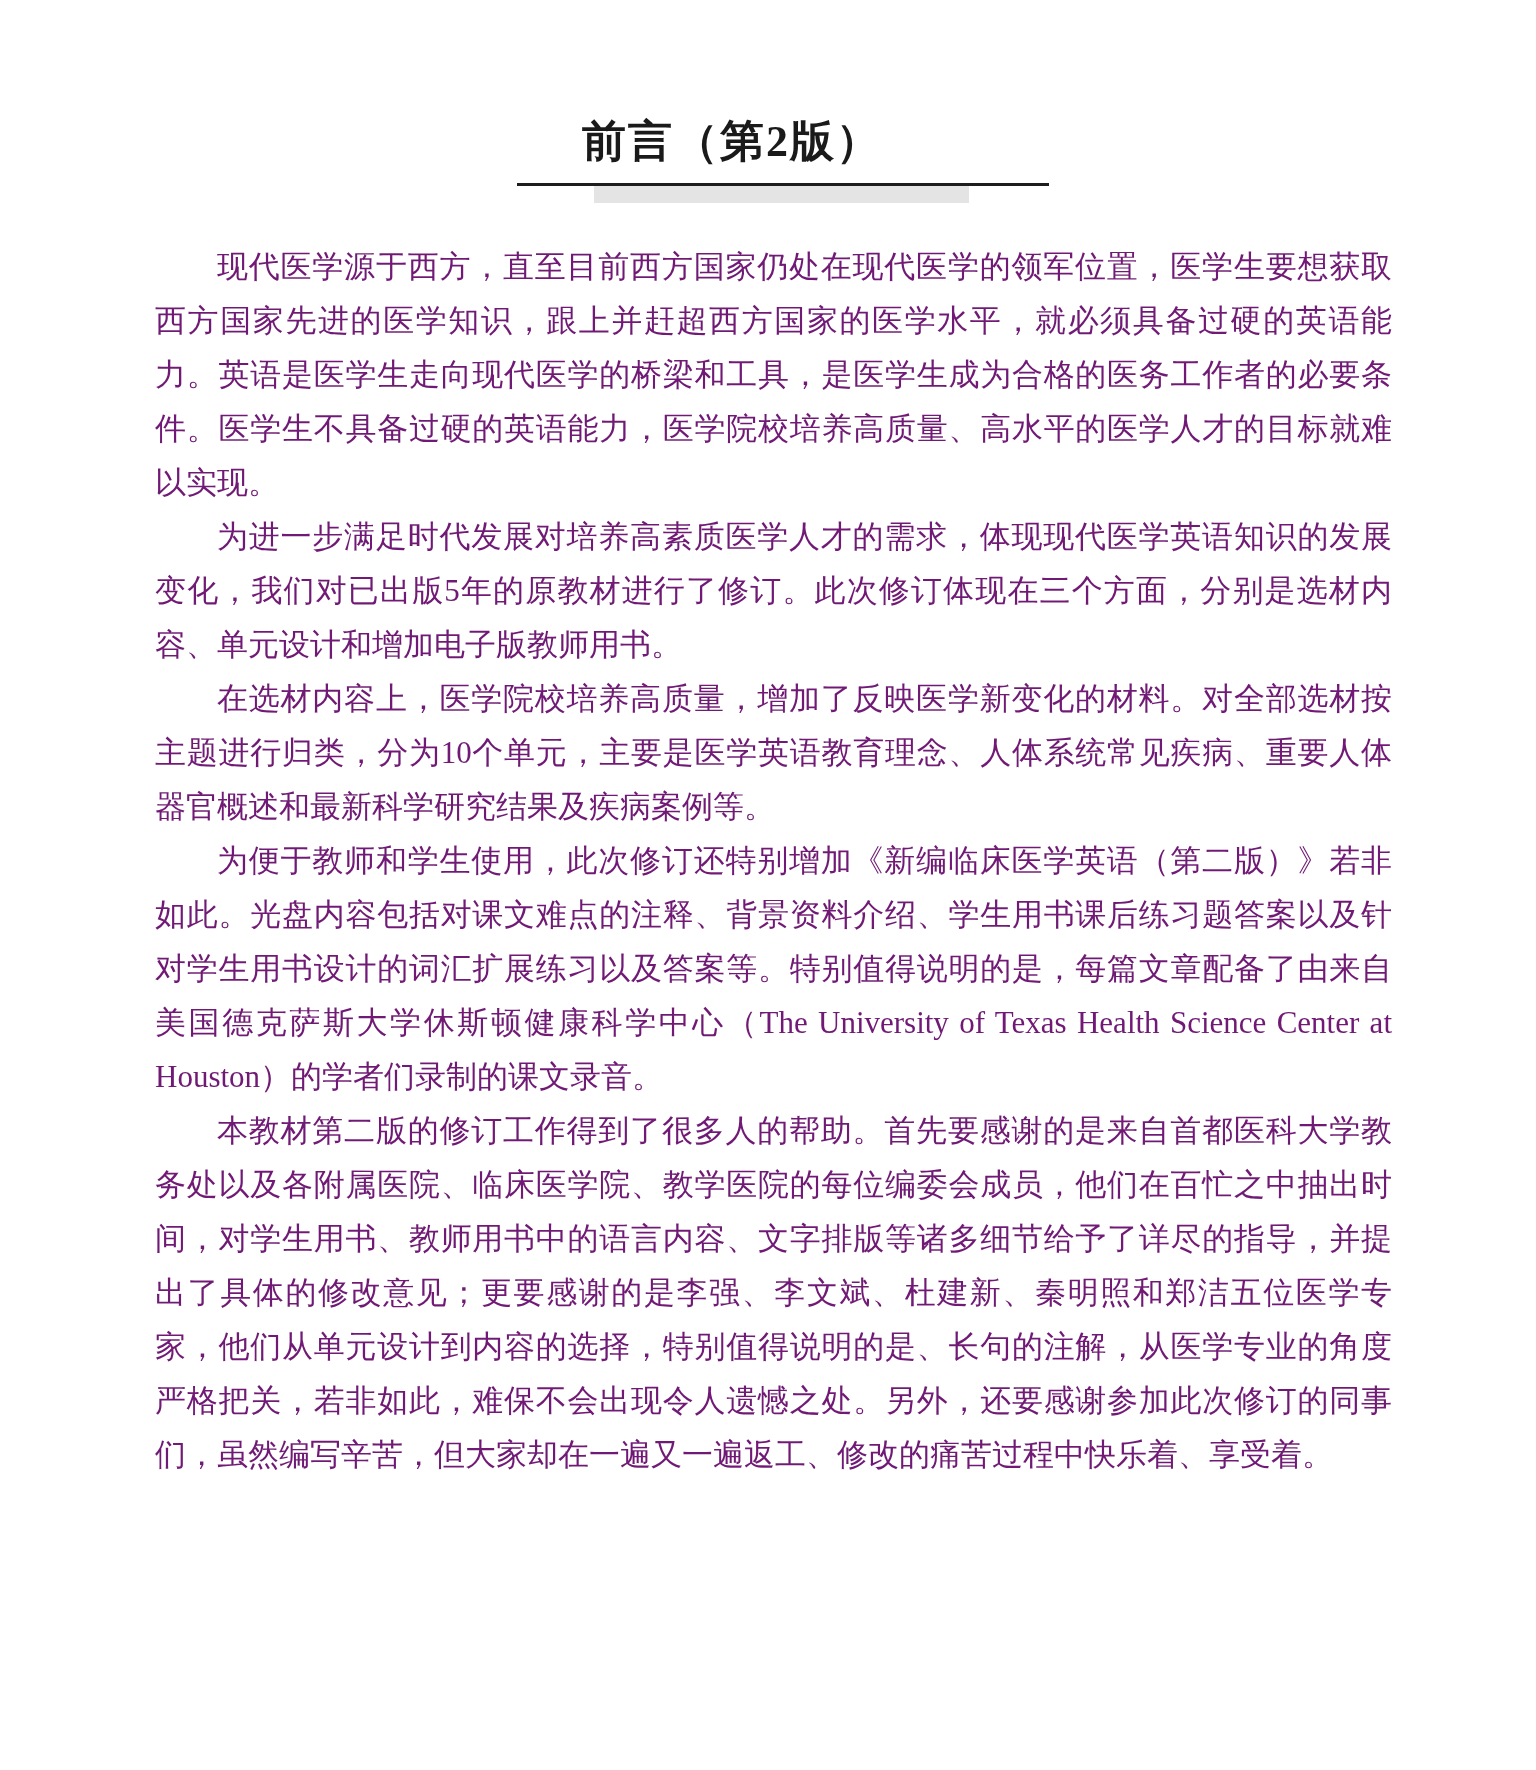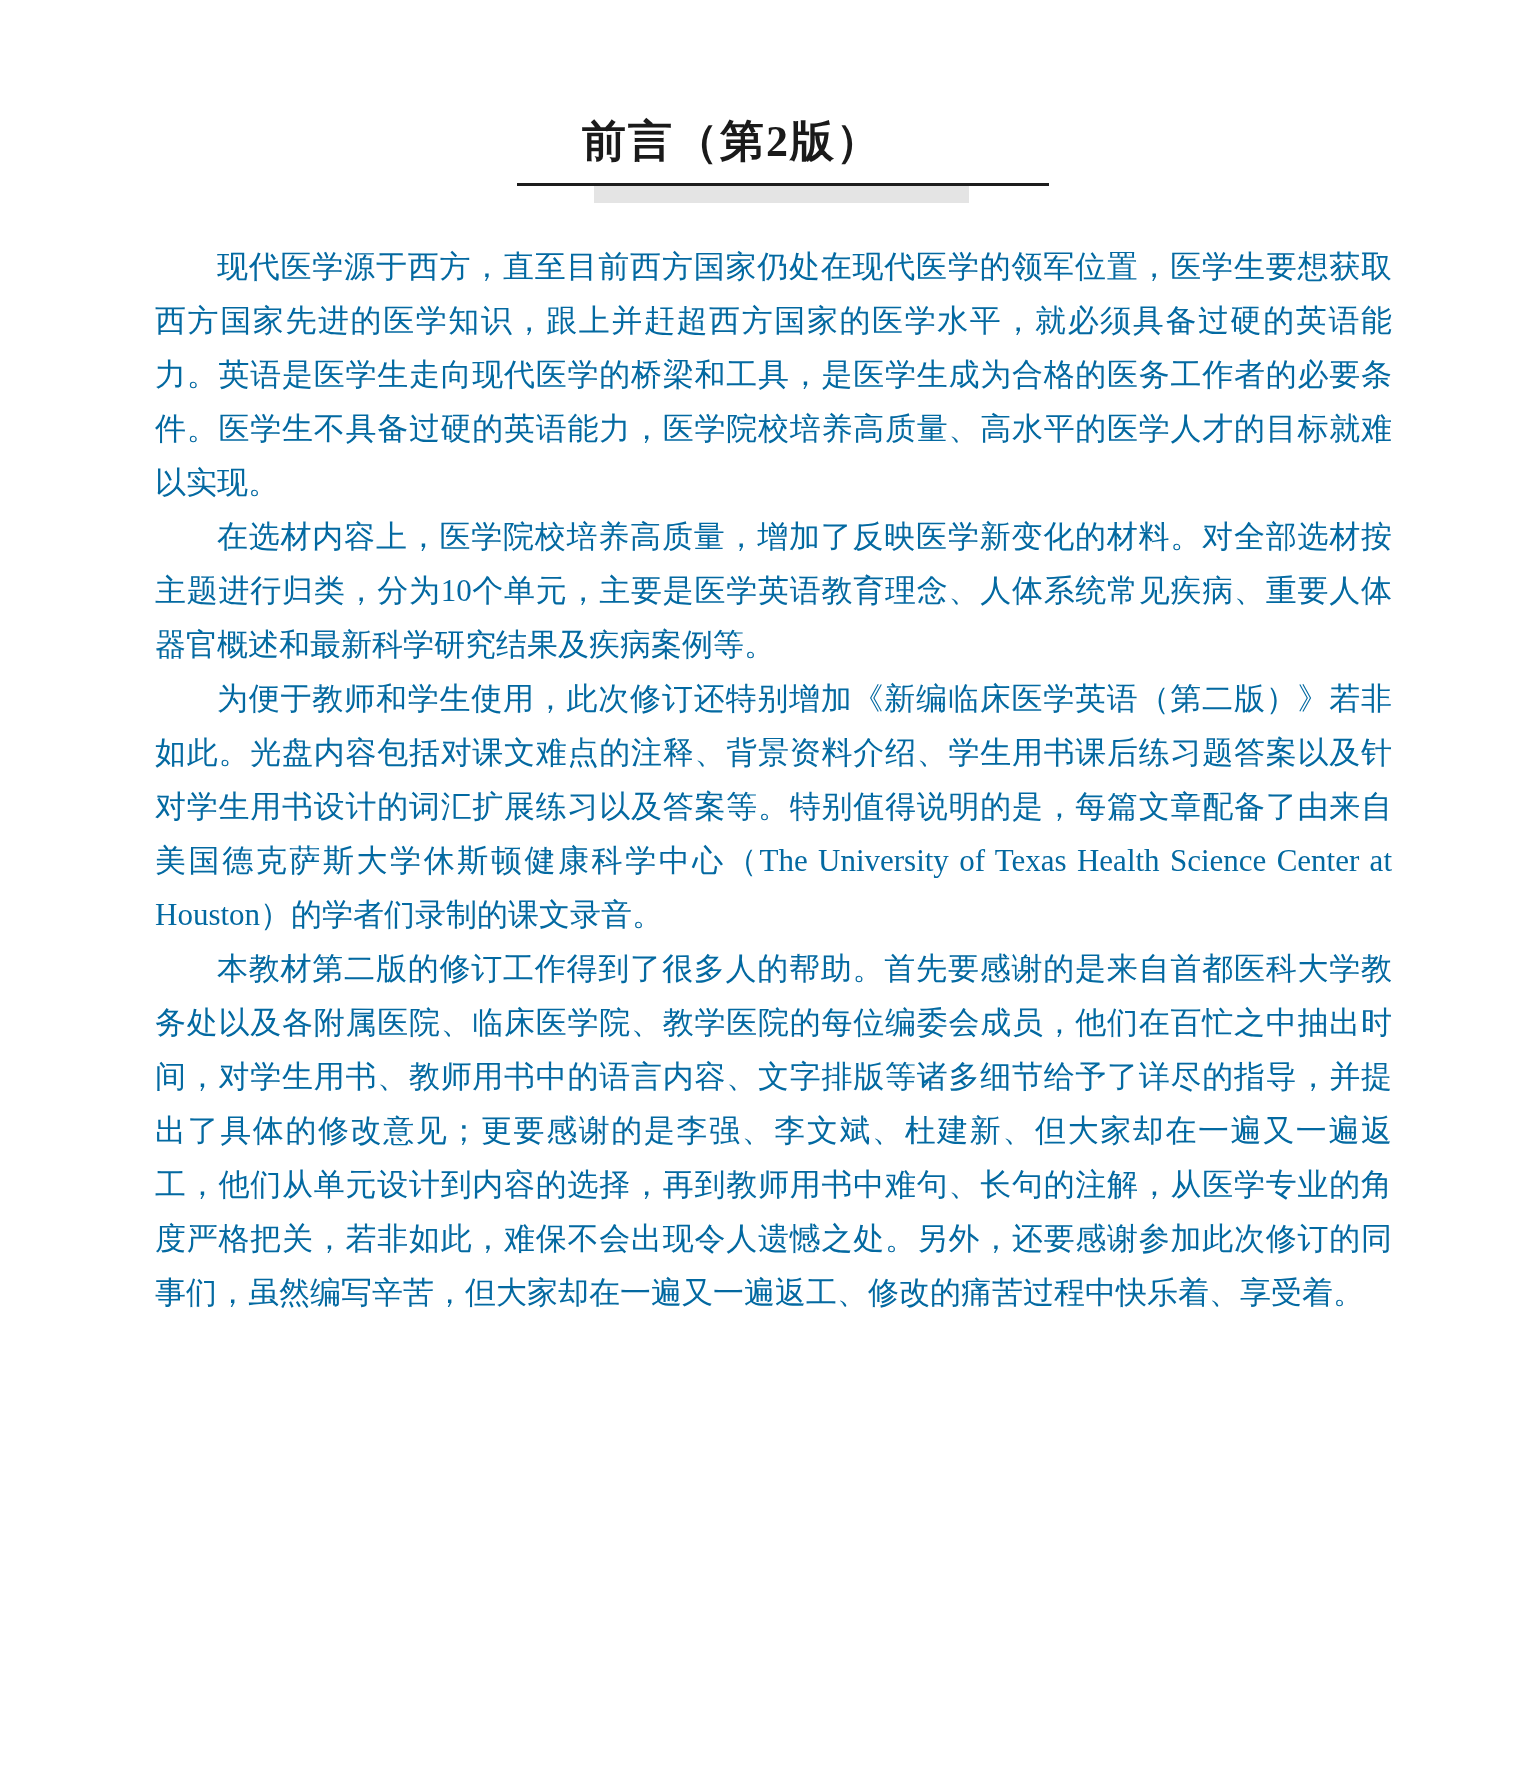--- a/index.html
+++ b/index.html
@@ -58,7 +58,7 @@
     width: 1237px;
     font-size: 31px;
     line-height: 54px;
-    color: #0369a1;
+    color: #701a75;
     text-align: justify;
     text-justify: inter-ideograph;
   }

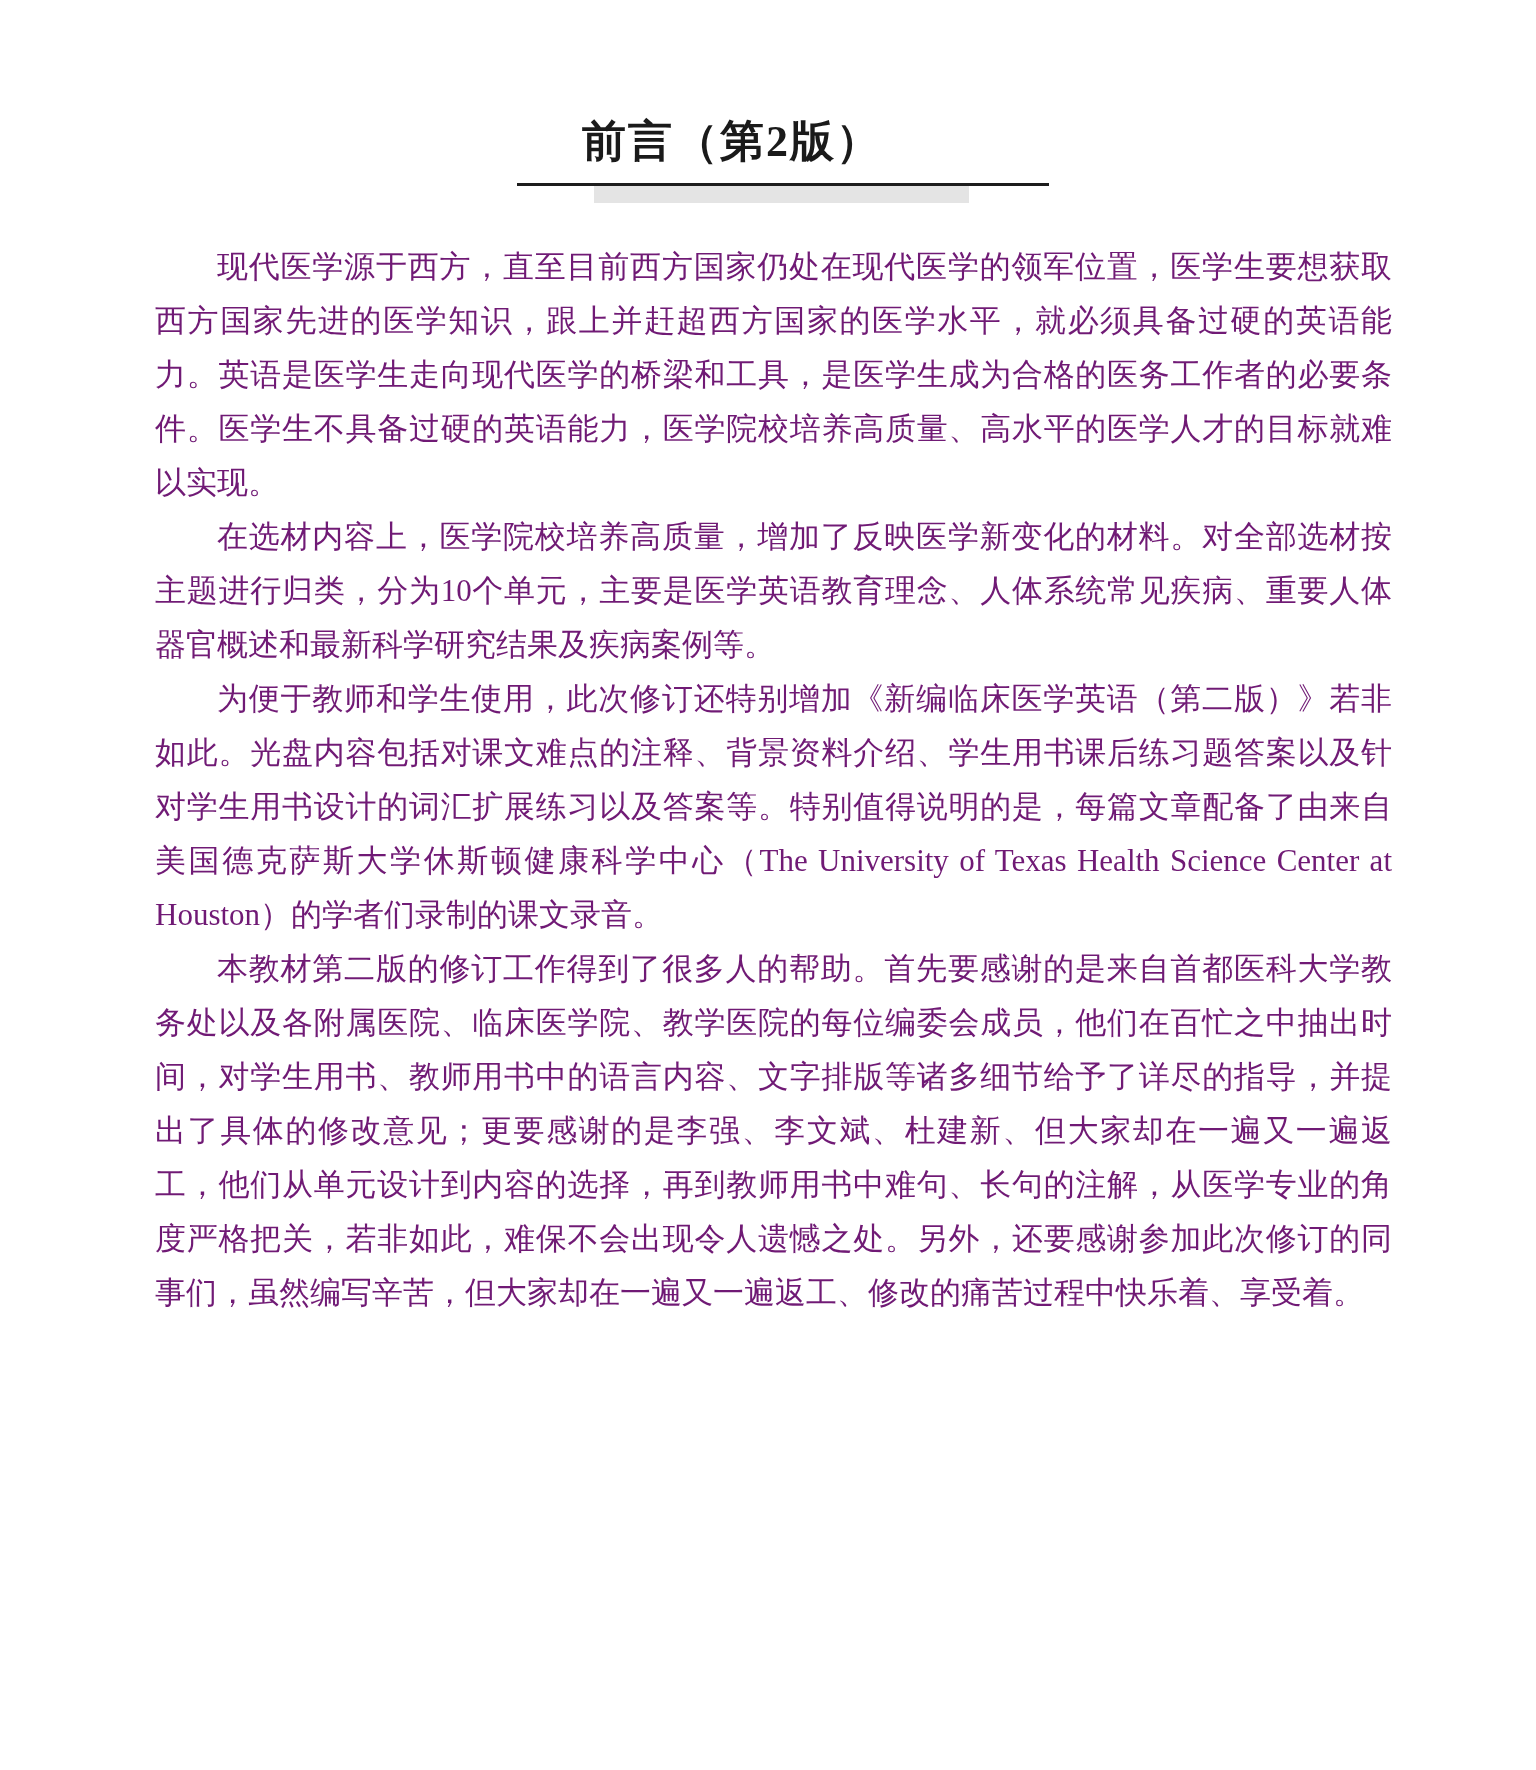--- a/index.html
+++ b/index.html
@@ -81,6 +81,7 @@
 
   <main class="body-text">
     <p>现代医学源于西方，直至目前西方国家仍处在现代医学的领军位置，医学生要想获取西方国家先进的医学知识，跟上并赶超西方国家的医学水平，就必须具备过硬的英语能力。英语是医学生走向现代医学的桥梁和工具，是医学生成为合格的医务工作者的必要条件。医学生不具备过硬的英语能力，医学院校培养高质量、高水平的医学人才的目标就难以实现。</p>
+    <p>为进一步满足时代发展对培养高素质医学人才的需求，体现现代医学英语知识的发展变化，我们对已出版5年的原教材进行了修订。此次修订体现在三个方面，分别是选材内容、单元设计和增加电子版教师用书。</p>
     <p>在选材内容上，医学院校培养高质量，增加了反映医学新变化的材料。对全部选材按主题进行归类，分为10个单元，主要是医学英语教育理念、人体系统常见疾病、重要人体器官概述和最新科学研究结果及疾病案例等。</p>
     <p>为便于教师和学生使用，此次修订还特别增加《新编临床医学英语（第二版）》若非如此。光盘内容包括对课文难点的注释、背景资料介绍、学生用书课后练习题答案以及针对学生用书设计的词汇扩展练习以及答案等。特别值得说明的是，每篇文章配备了由来自美国德克萨斯大学休斯顿健康科学中心（The University of Texas Health Science Center at Houston）的学者们录制的课文录音。</p>
     <p>本教材第二版的修订工作得到了很多人的帮助。首先要感谢的是来自首都医科大学教务处以及各附属医院、临床医学院、教学医院的每位编委会成员，他们在百忙之中抽出时间，对学生用书、教师用书中的语言内容、文字排版等诸多细节给予了详尽的指导，并提出了具体的修改意见；更要感谢的是李强、李文斌、杜建新、但大家却在一遍又一遍返工，他们从单元设计到内容的选择，再到教师用书中难句、长句的注解，从医学专业的角度严格把关，若非如此，难保不会出现令人遗憾之处。另外，还要感谢参加此次修订的同事们，虽然编写辛苦，但大家却在一遍又一遍返工、修改的痛苦过程中快乐着、享受着。</p>

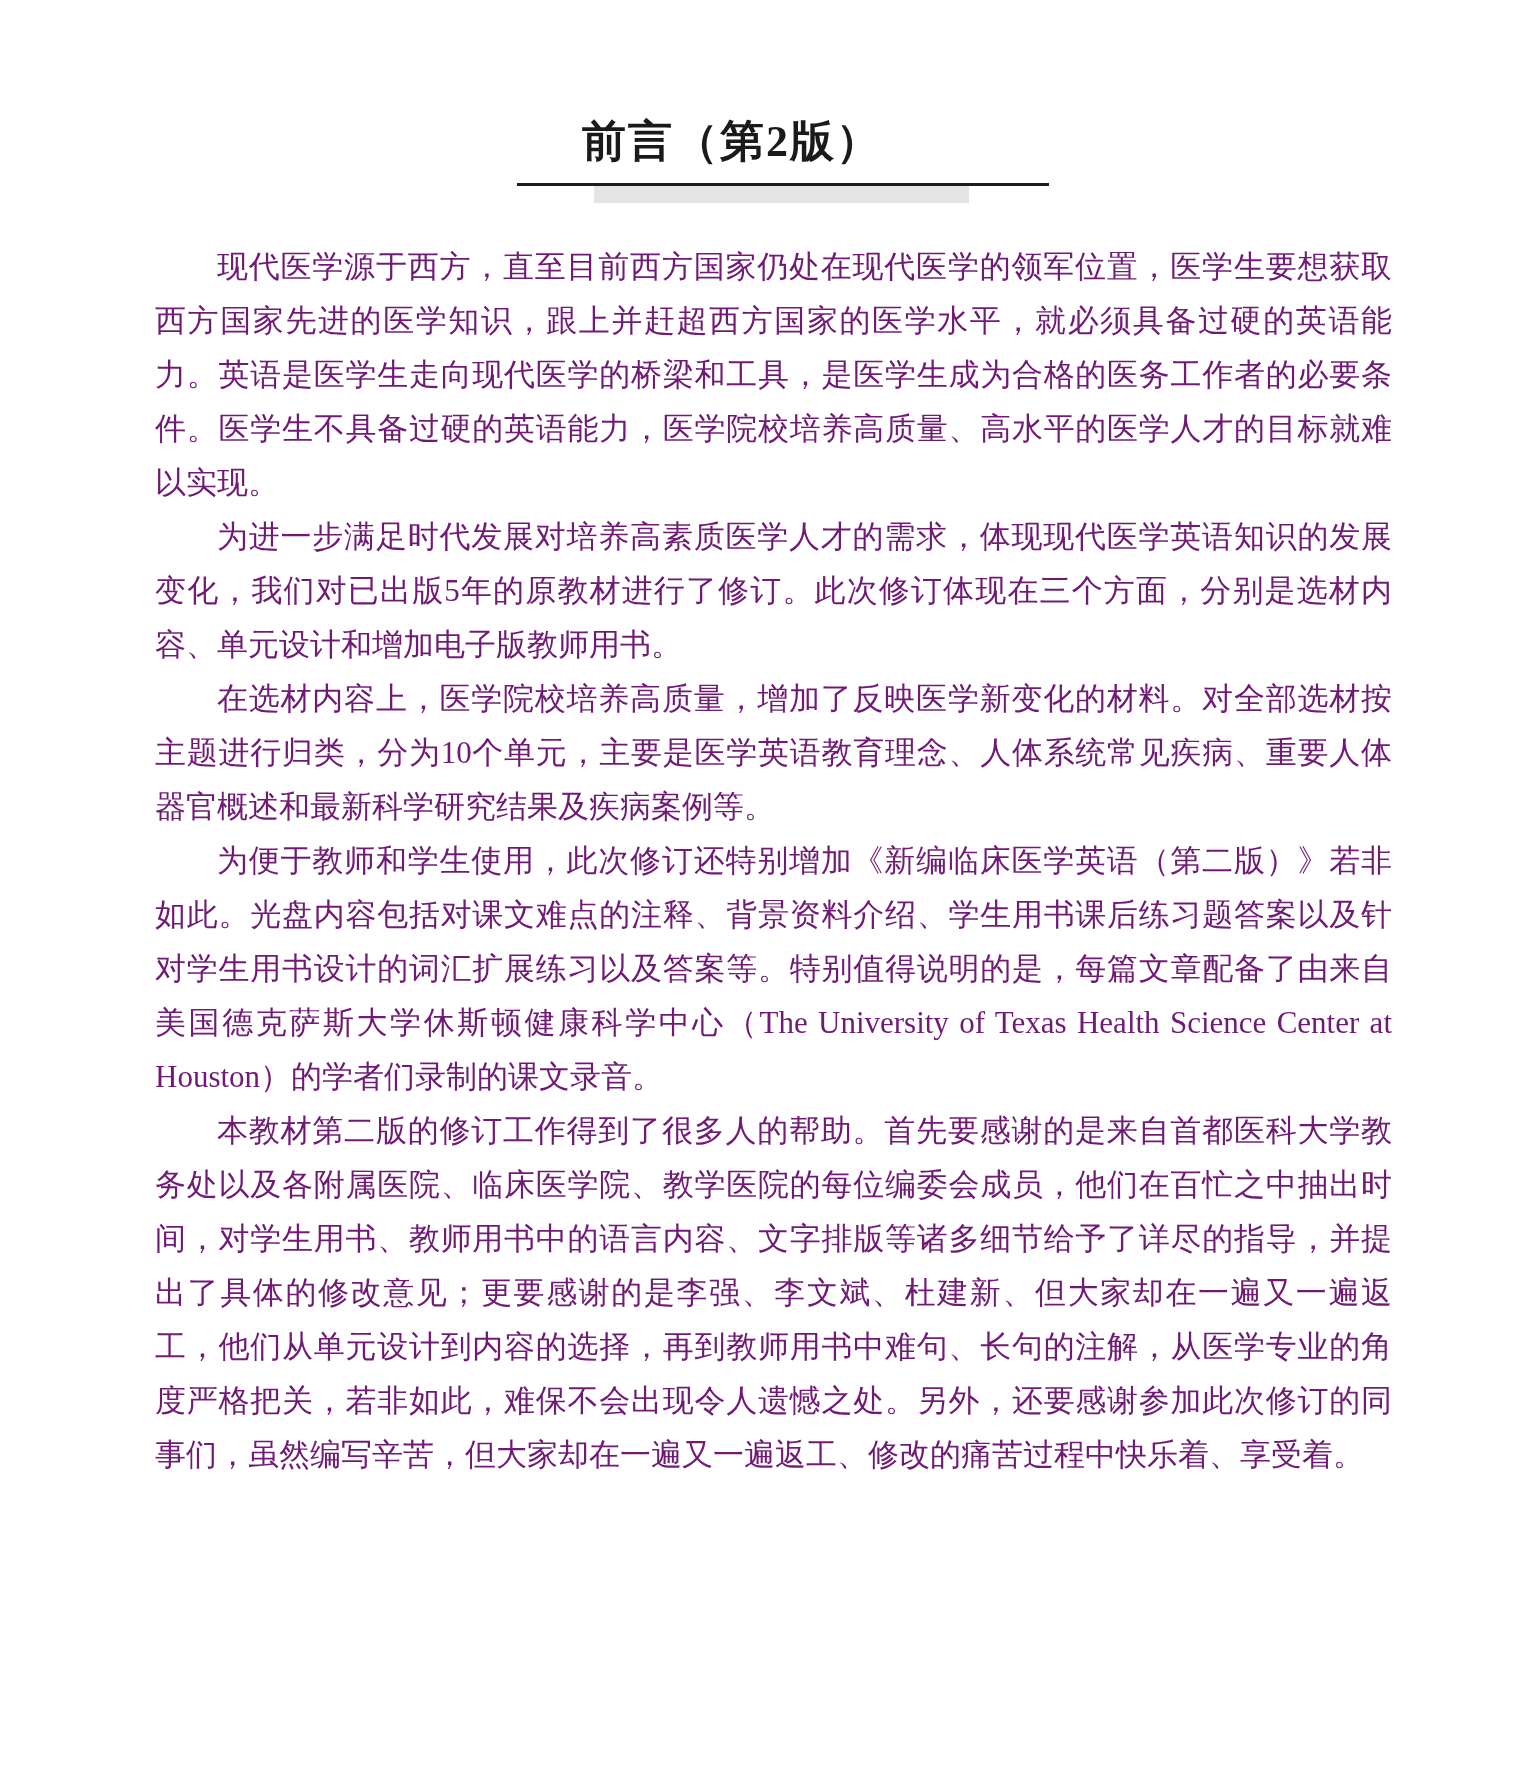--- a/index.html
+++ b/index.html
@@ -84,7 +84,7 @@
     <p>为进一步满足时代发展对培养高素质医学人才的需求，体现现代医学英语知识的发展变化，我们对已出版5年的原教材进行了修订。此次修订体现在三个方面，分别是选材内容、单元设计和增加电子版教师用书。</p>
     <p>在选材内容上，医学院校培养高质量，增加了反映医学新变化的材料。对全部选材按主题进行归类，分为10个单元，主要是医学英语教育理念、人体系统常见疾病、重要人体器官概述和最新科学研究结果及疾病案例等。</p>
     <p>为便于教师和学生使用，此次修订还特别增加《新编临床医学英语（第二版）》若非如此。光盘内容包括对课文难点的注释、背景资料介绍、学生用书课后练习题答案以及针对学生用书设计的词汇扩展练习以及答案等。特别值得说明的是，每篇文章配备了由来自美国德克萨斯大学休斯顿健康科学中心（The University of Texas Health Science Center at Houston）的学者们录制的课文录音。</p>
-    <p>本教材第二版的修订工作得到了很多人的帮助。首先要感谢的是来自首都医科大学教务处以及各附属医院、临床医学院、教学医院的每位编委会成员，他们在百忙之中抽出时间，对学生用书、教师用书中的语言内容、文字排版等诸多细节给予了详尽的指导，并提出了具体的修改意见；更要感谢的是李强、李文斌、杜建新、但大家却在一遍又一遍返工，他们从单元设计到内容的选择，再到教师用书中难句、长句的注解，从医学专业的角度严格把关，若非如此，难保不会出现令人遗憾之处。另外，还要感谢参加此次修订的同事们，虽然编写辛苦，但大家却在一遍又一遍返工、修改的痛苦过程中快乐着、享受着。</p>
+    <p>本教材第二版的修订工作得到了很多人的帮助。首先要感谢的是来自首都医科大学教务处以及各附属医院、临床医学院、教学医院的每位编委会成员，他们在百忙之中抽出时间，对学生用书、教师用书中的语言内容、文字排版等诸多细节给予了详尽的指导，并提出了具体的修改意见；更要感谢的是李强、李文斌、杜建新、秦明照和郑洁五位医学专家，他们从单元设计到内容的选择，特别值得说明的是、长句的注解，从医学专业的角度严格把关，若非如此，难保不会出现令人遗憾之处。另外，还要感谢参加此次修订的同事们，虽然编写辛苦，但大家却在一遍又一遍返工、修改的痛苦过程中快乐着、享受着。</p>
   </main>
 
 </div>

